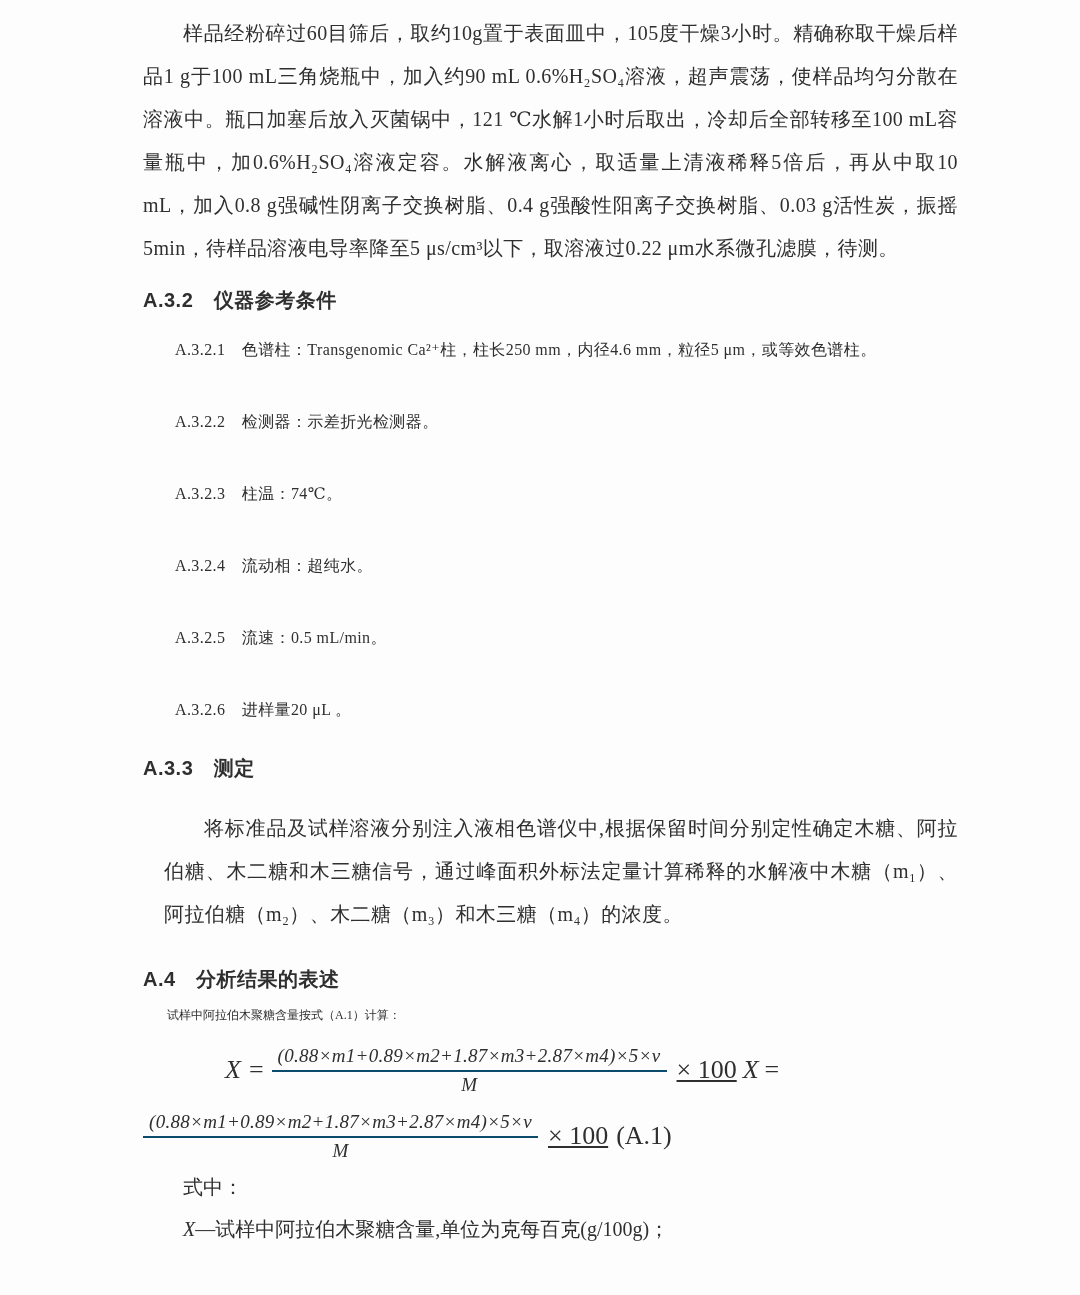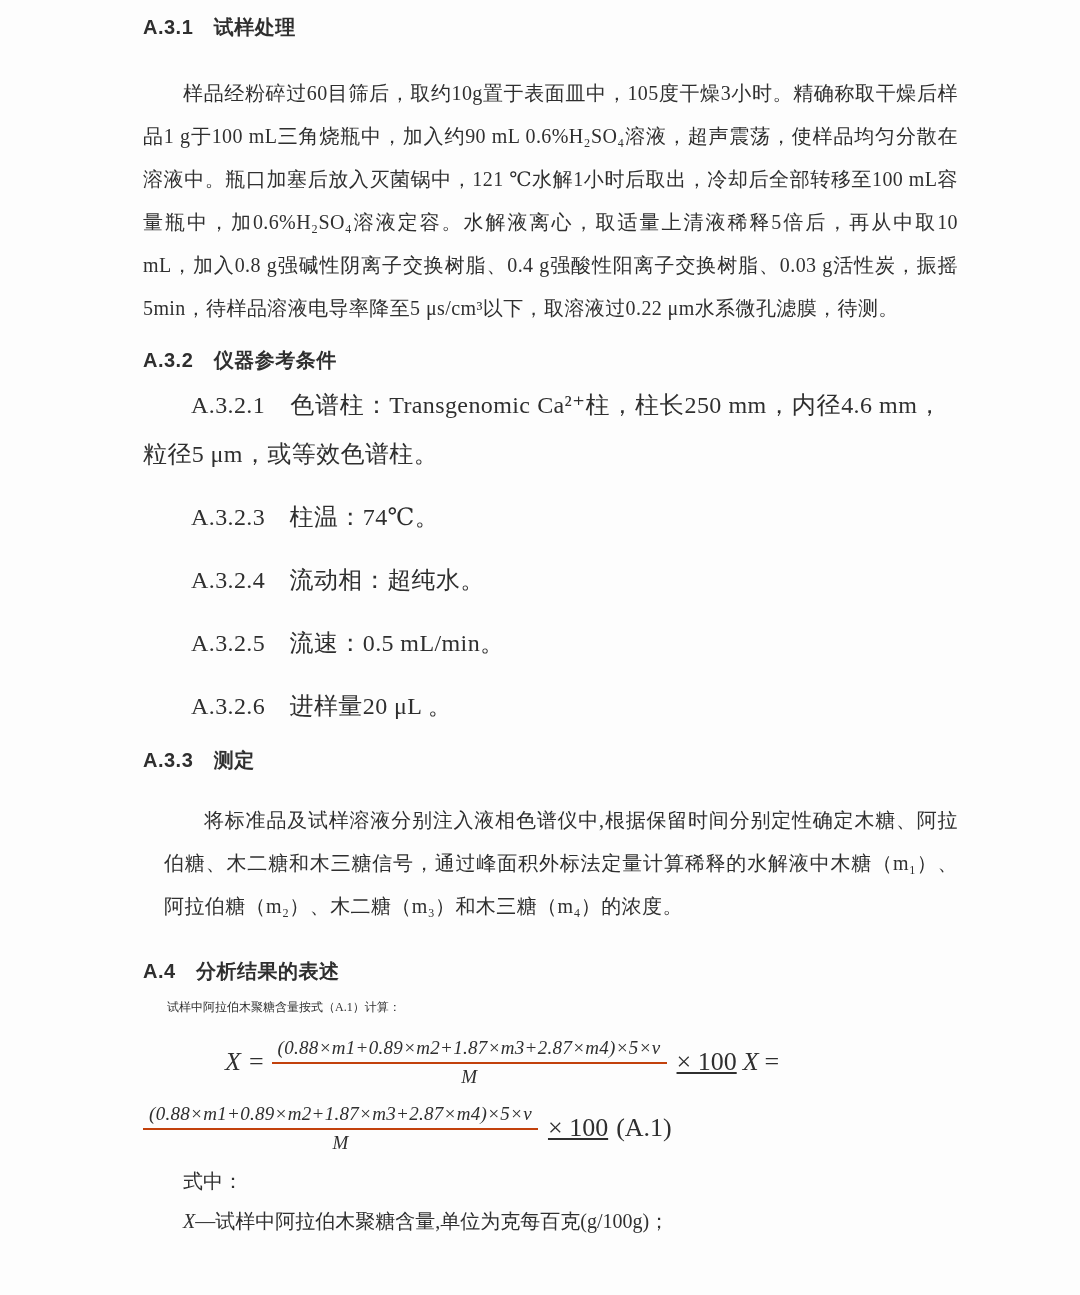--- a/index.html
+++ b/index.html
@@ -108,7 +108,6 @@
 
 <div class="page">
 
-  <h2 class="clause-heading h-a31">A.3.1　试样处理</h2>
 
   <p class="body-para para-1">样品经粉碎过60目筛后，取约10g置于表面皿中，105度干燥3小时。精确称取干燥后样品1 g于100 mL三角烧瓶中，加入约90 mL 0.6%H₂SO₄溶液，超声震荡，使样品均匀分散在溶液中。瓶口加塞后放入灭菌锅中，121 ℃水解1小时后取出，冷却后全部转移至100 mL容量瓶中，加0.6%H₂SO₄溶液定容。水解液离心，取适量上清液稀释5倍后，再从中取10 mL，加入0.8 g强碱性阴离子交换树脂、0.4 g强酸性阳离子交换树脂、0.03 g活性炭，振摇5min，待样品溶液电导率降至5 μs/cm³以下，取溶液过0.22 μm水系微孔滤膜，待测。</p>
 

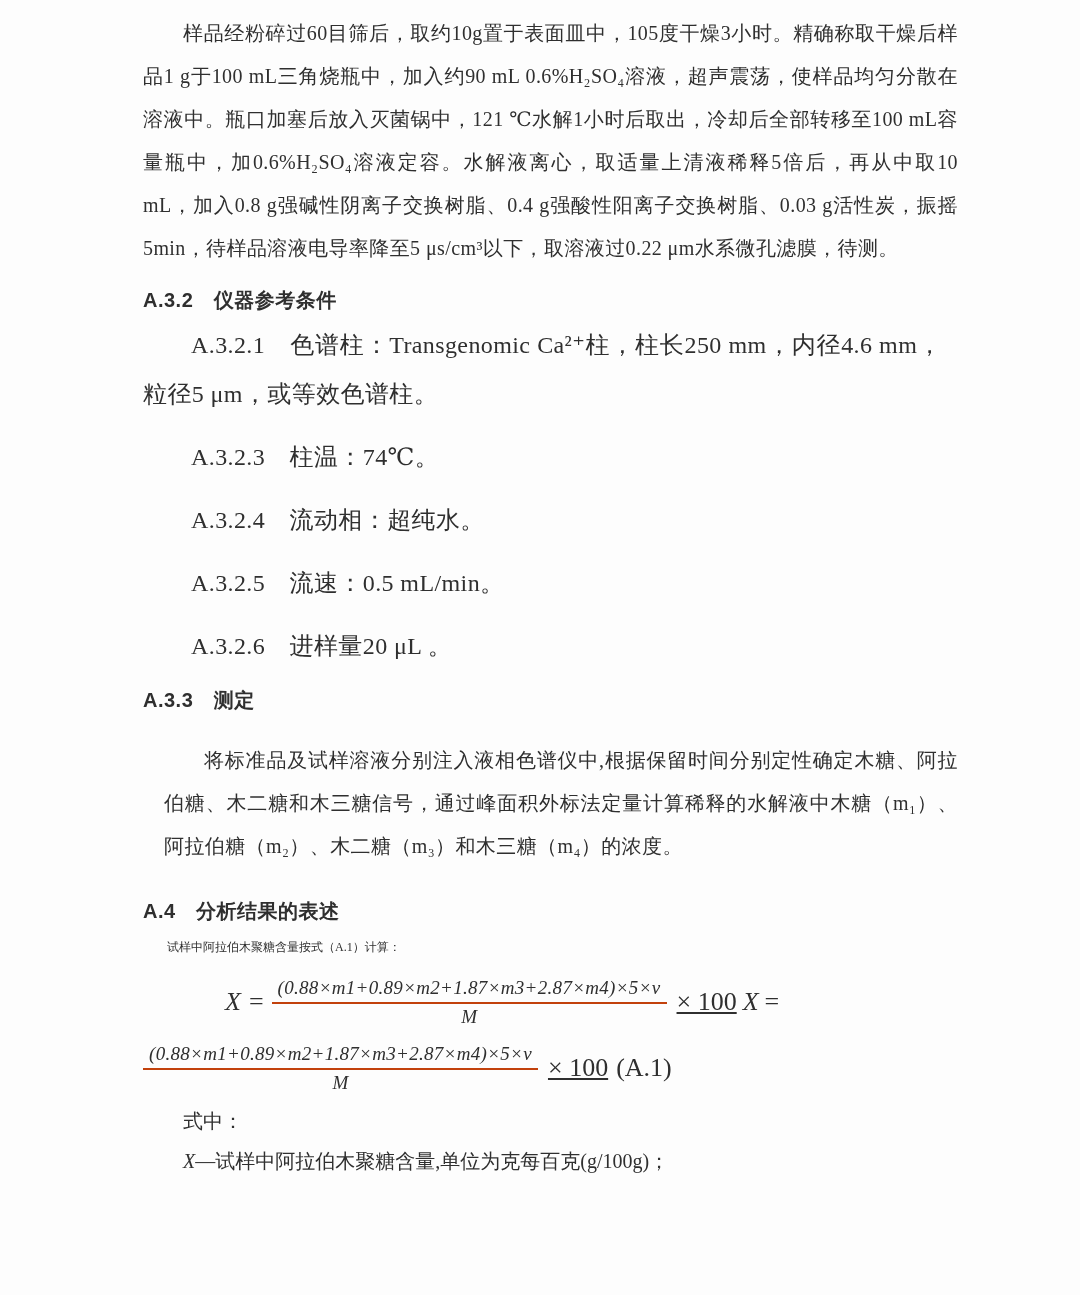--- a/index.html
+++ b/index.html
@@ -41,8 +41,8 @@
   .para-1 { margin-bottom: 15px; }
   .para-2 { margin-bottom: 28px; margin-left: 21px; }
   .subclause {
-    font-size: 24px;
-    line-height: 49px;
+    font-size: 16px;
+    line-height: 58px;
     text-align: justify;
     text-indent: 2em;
     margin: 0 16px 14px 0;

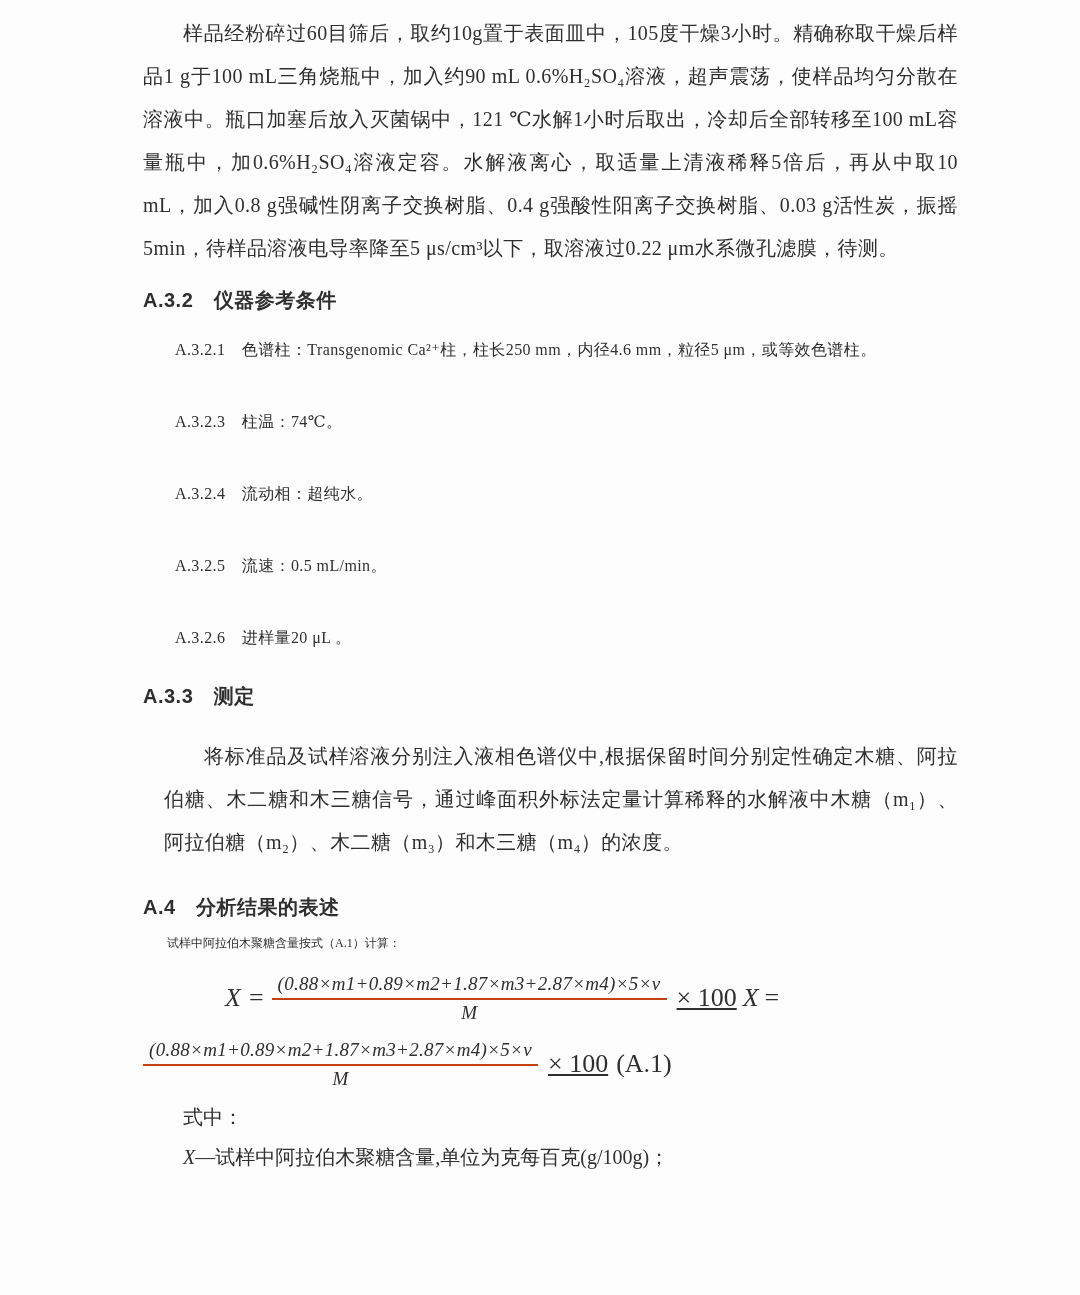--- a/index.html
+++ b/index.html
@@ -114,6 +114,7 @@
   <h2 class="clause-heading h-a32">A.3.2　仪器参考条件</h2>
 
   <p class="subclause">A.3.2.1　色谱柱：Transgenomic Ca²⁺柱，柱长250 mm，内径4.6 mm，粒径5 μm，或等效色谱柱。</p>
+  <p class="subclause">A.3.2.2　检测器：示差折光检测器。</p>
   <p class="subclause">A.3.2.3　柱温：74℃。</p>
   <p class="subclause">A.3.2.4　流动相：超纯水。</p>
   <p class="subclause">A.3.2.5　流速：0.5 mL/min。</p>

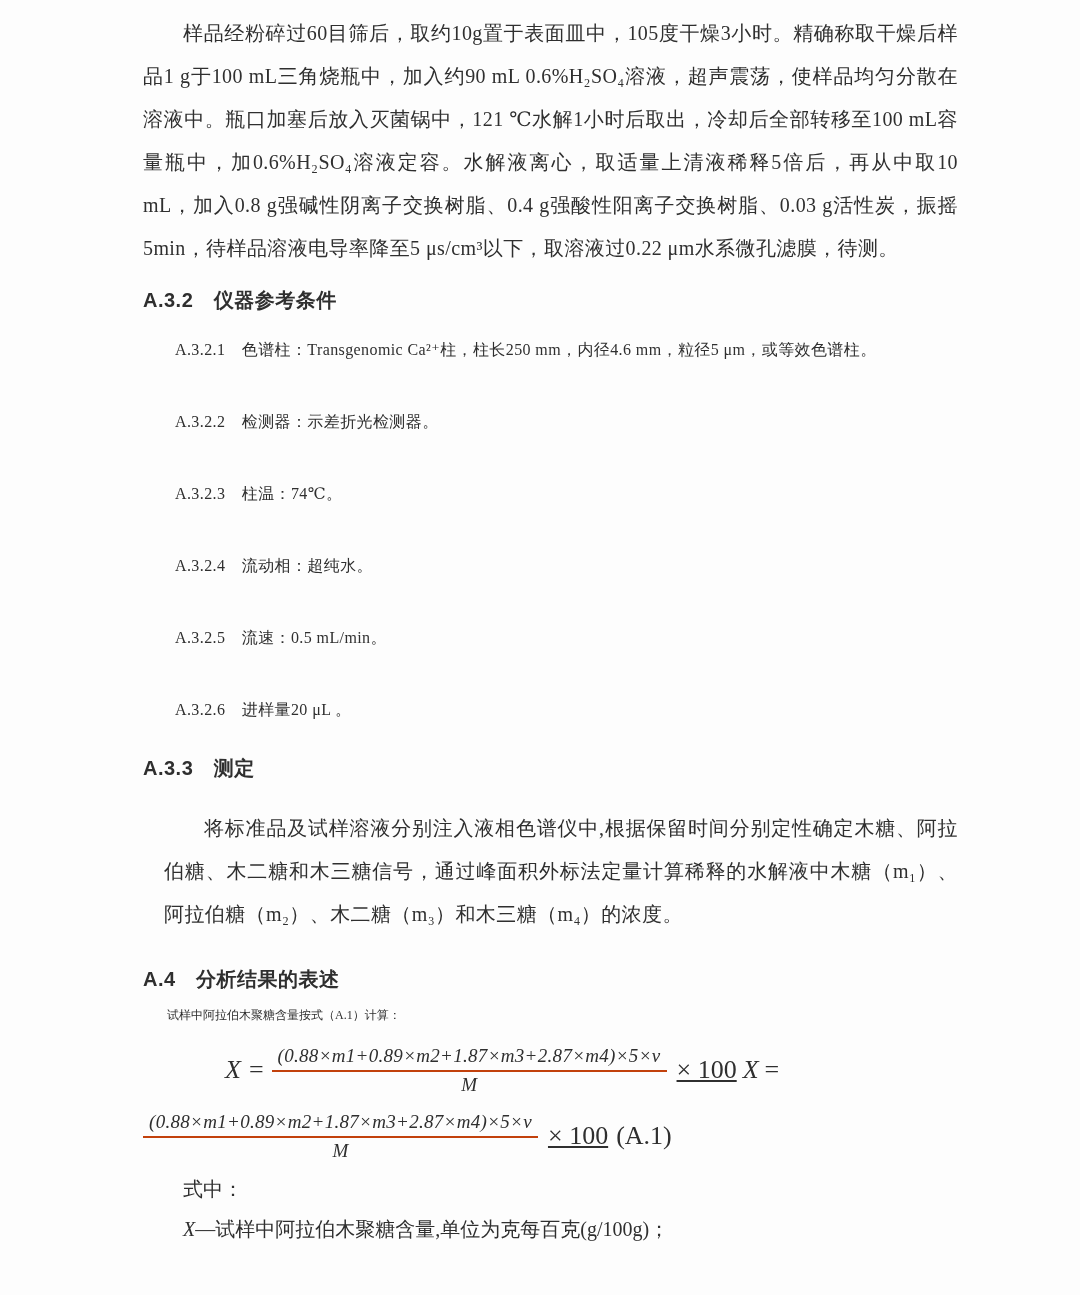--- a/index.html
+++ b/index.html
@@ -74,7 +74,7 @@
   .frac .num {
     font-size: 19px;
     font-style: italic;
-    border-bottom: 2px solid #c2410c;
+    border-bottom: 2px solid #0c4a6e;
     padding: 0 6px 3px 6px;
     line-height: 22px;
     letter-spacing: 0.3px;

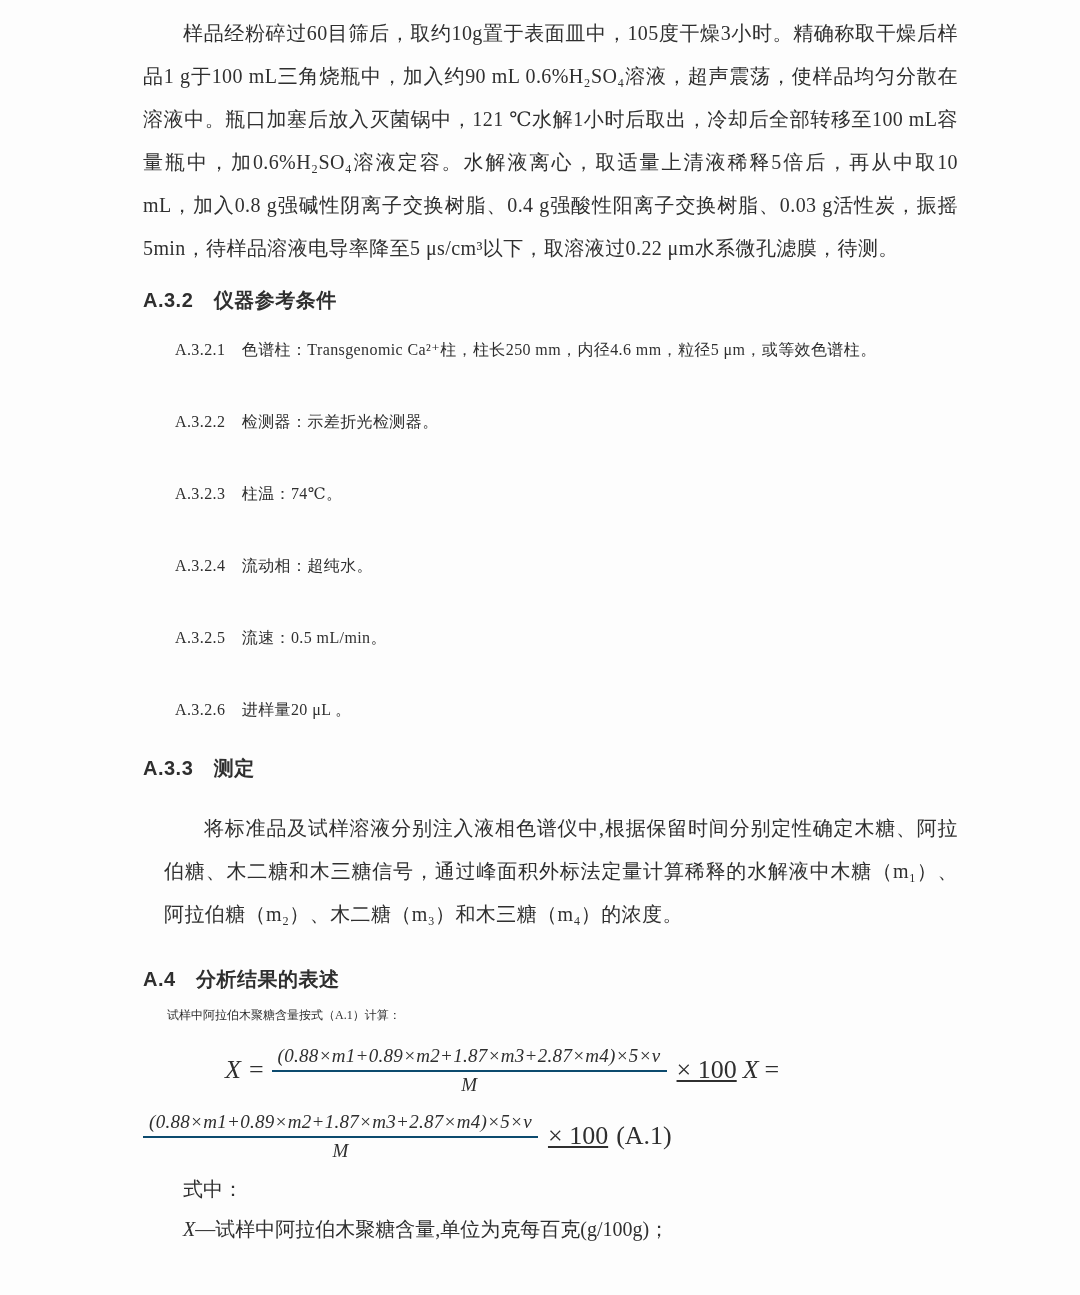--- a/index.html
+++ b/index.html
@@ -94,6 +94,7 @@
     line-height: 40px;
     text-indent: 2em;
     margin: 8px 0 0 0;
+    font-family: Liberation Mono, monospace;
   }
   .where-item {
     font-size: 20px;

